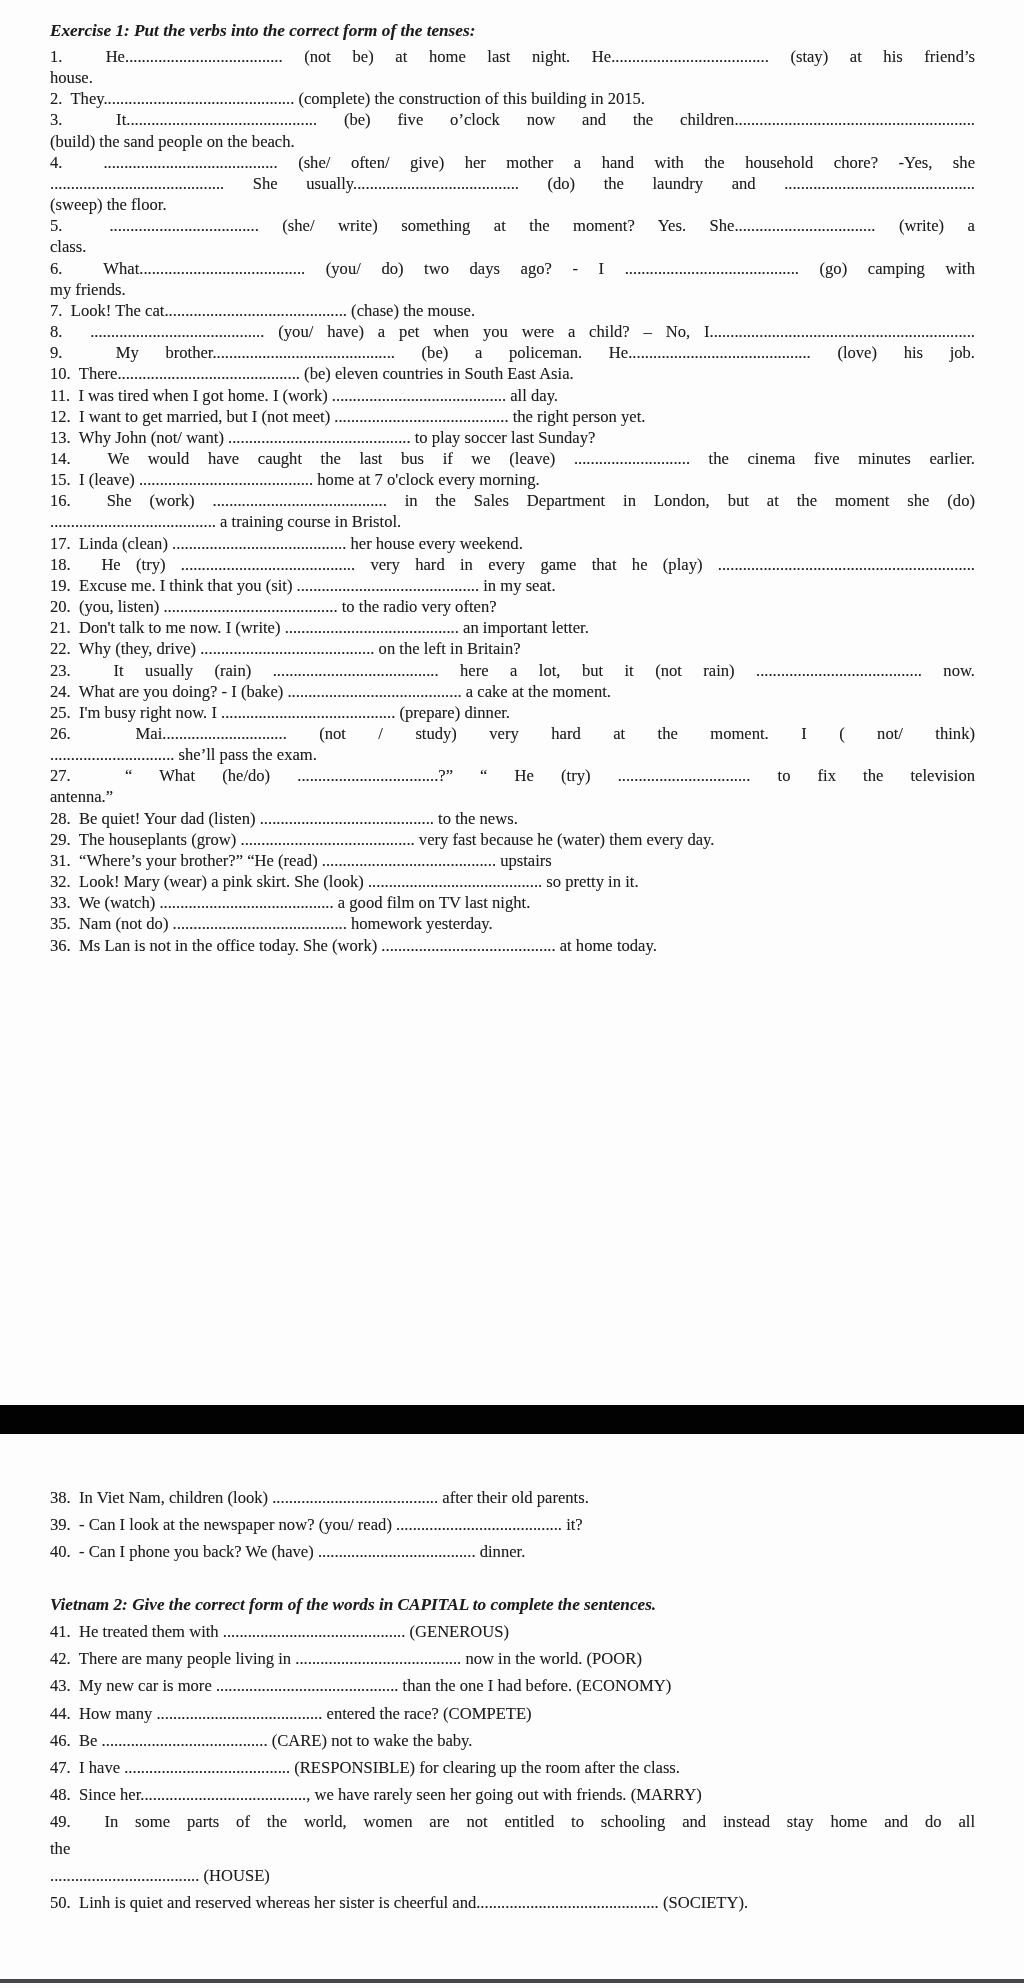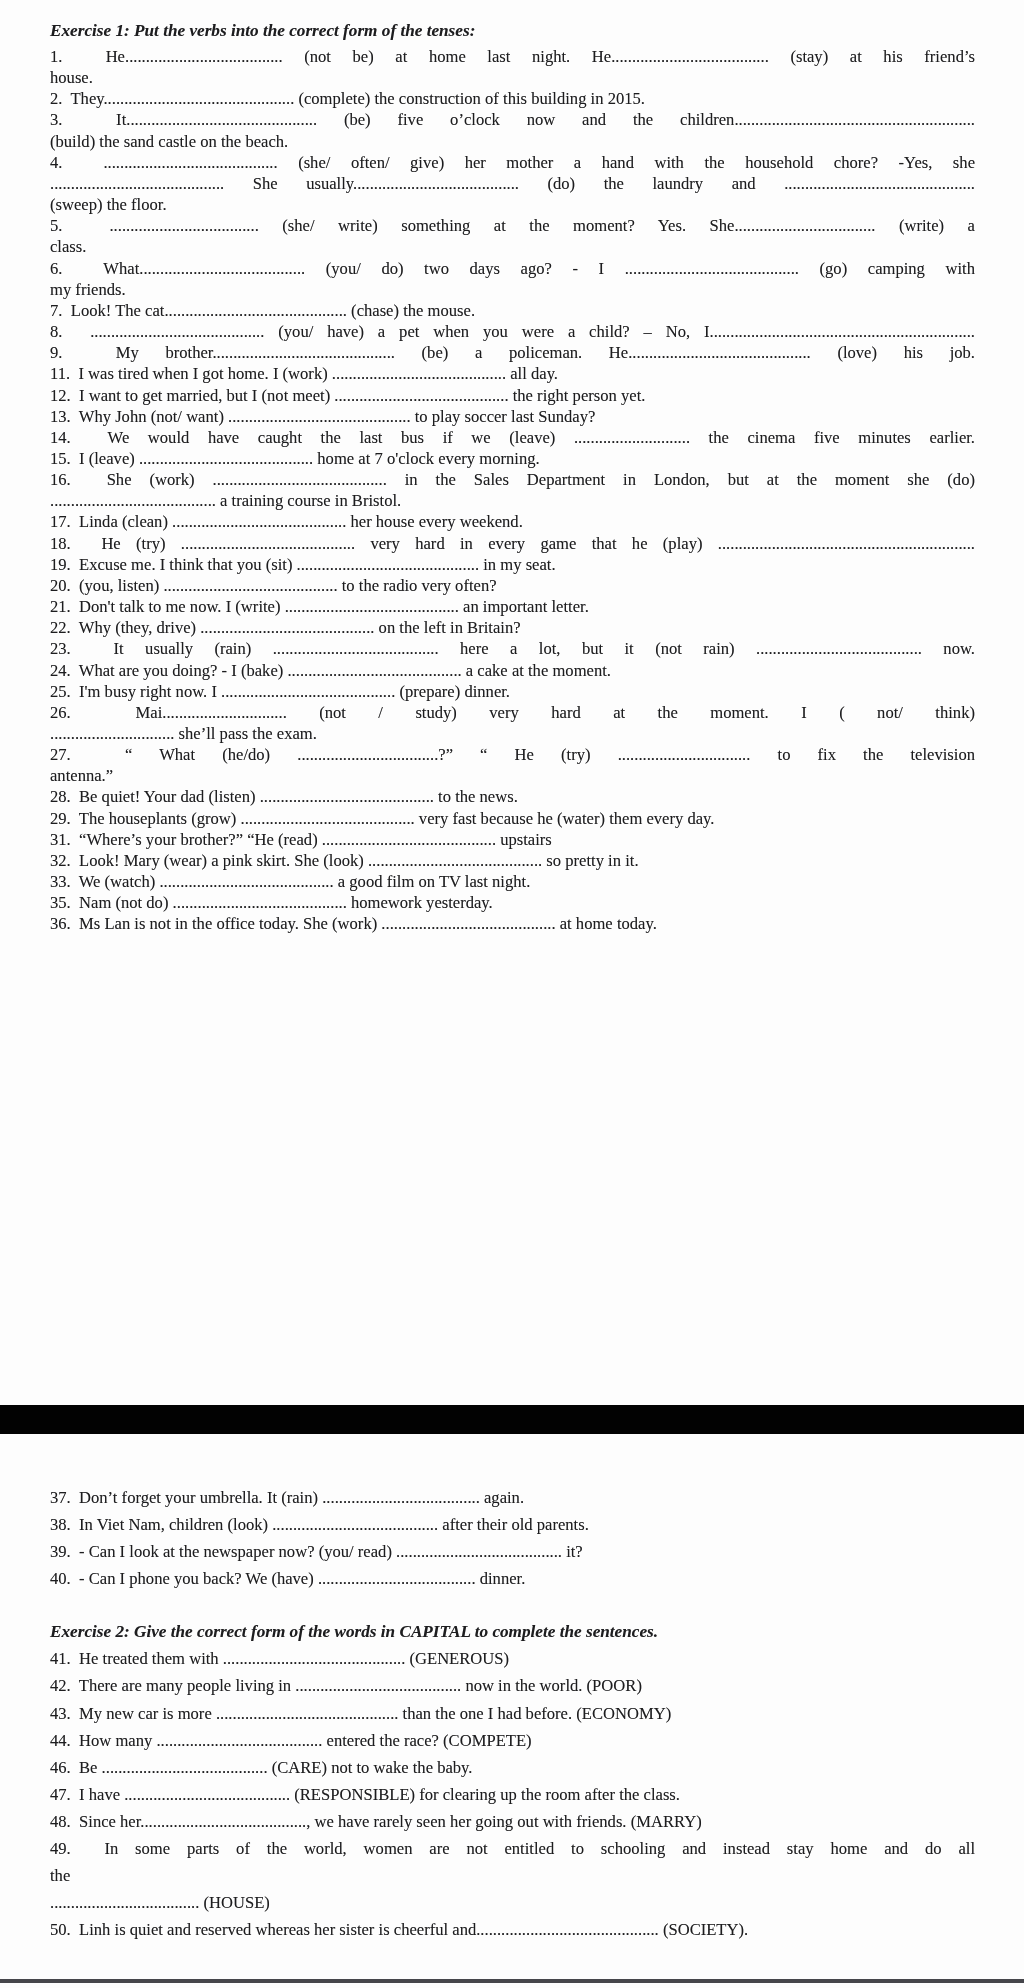--- a/index.html
+++ b/index.html
@@ -41,7 +41,7 @@
         <p class="line">house.</p>
         <p class="line">2.&nbsp; They.............................................. (complete) the construction of this building in 2015.</p>
         <p class="line full">3.&nbsp; It.............................................. (be) five o’clock now and the children..........................................................</p>
-        <p class="line">(build) the sand castle on the beach.</p>
+        <p class="line">(build) the sand people on the beach.</p>
         <p class="line full">4.&nbsp; .......................................... (she/ often/ give) her mother a hand with the household chore? -Yes, she</p>
         <p class="line full">.......................................... She usually........................................ (do) the laundry and ..............................................</p>
         <p class="line">(sweep) the floor.</p>

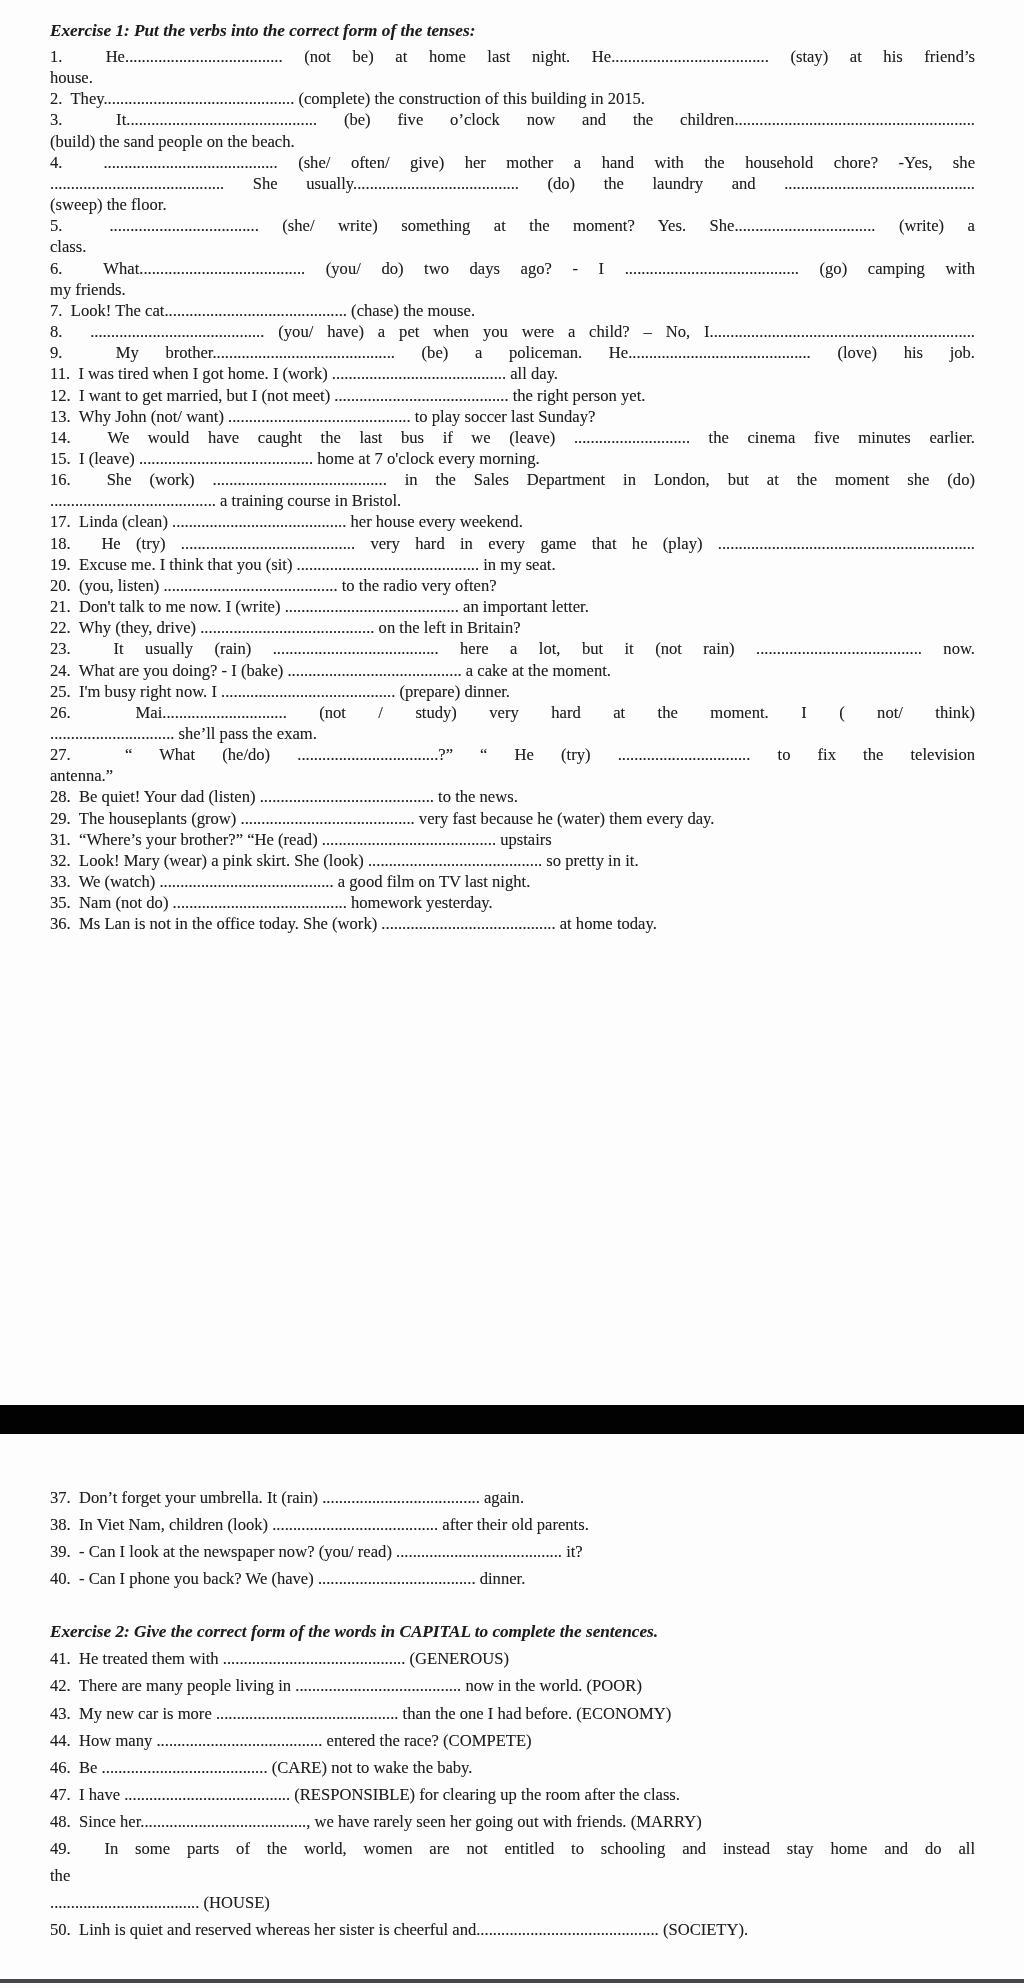--- a/index.html
+++ b/index.html
@@ -52,6 +52,7 @@
         <p class="line">7.&nbsp; Look! The cat............................................ (chase) the mouse.</p>
         <p class="line full">8.&nbsp; .......................................... (you/ have) a pet when you were a child? – No, I................................................................</p>
         <p class="line full">9.&nbsp; My brother............................................ (be) a policeman. He............................................ (love) his job.</p>
+        <p class="line">10.&nbsp; There............................................ (be) eleven countries in South East Asia.</p>
         <p class="line">11.&nbsp; I was tired when I got home. I (work) .......................................... all day.</p>
         <p class="line">12.&nbsp; I want to get married, but I (not meet) .......................................... the right person yet.</p>
         <p class="line">13.&nbsp; Why John (not/ want) ............................................ to play soccer last Sunday?</p>

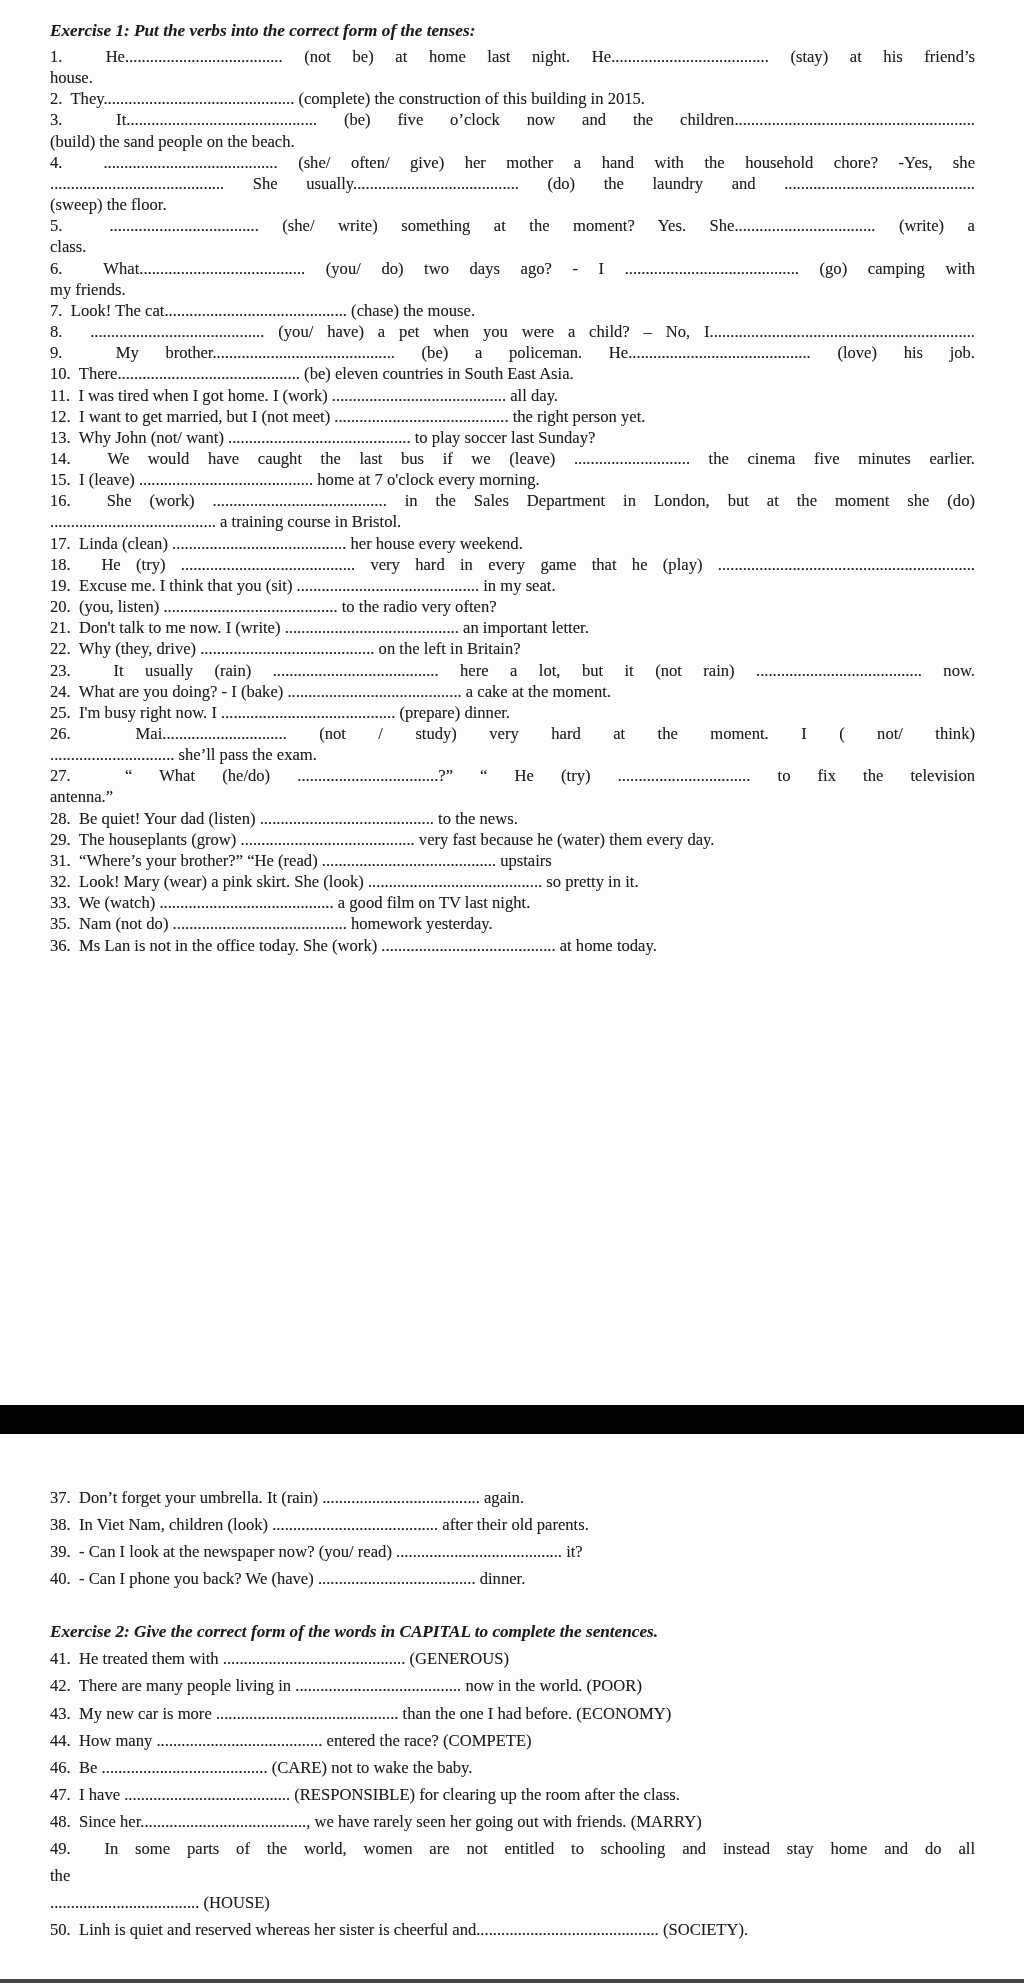--- a/index.html
+++ b/index.html
@@ -87,7 +87,6 @@
 
   <section class="sec sec2">
     <div>
-      <p class="line">37.&nbsp; Don’t forget your umbrella. It (rain) ...................................... again.</p>
         <p class="line">38.&nbsp; In Viet Nam, children (look) ........................................ after their old parents.</p>
         <p class="line">39.&nbsp; - Can I look at the newspaper now? (you/ read) ........................................ it?</p>
         <p class="line">40.&nbsp; - Can I phone you back? We (have) ...................................... dinner.</p>

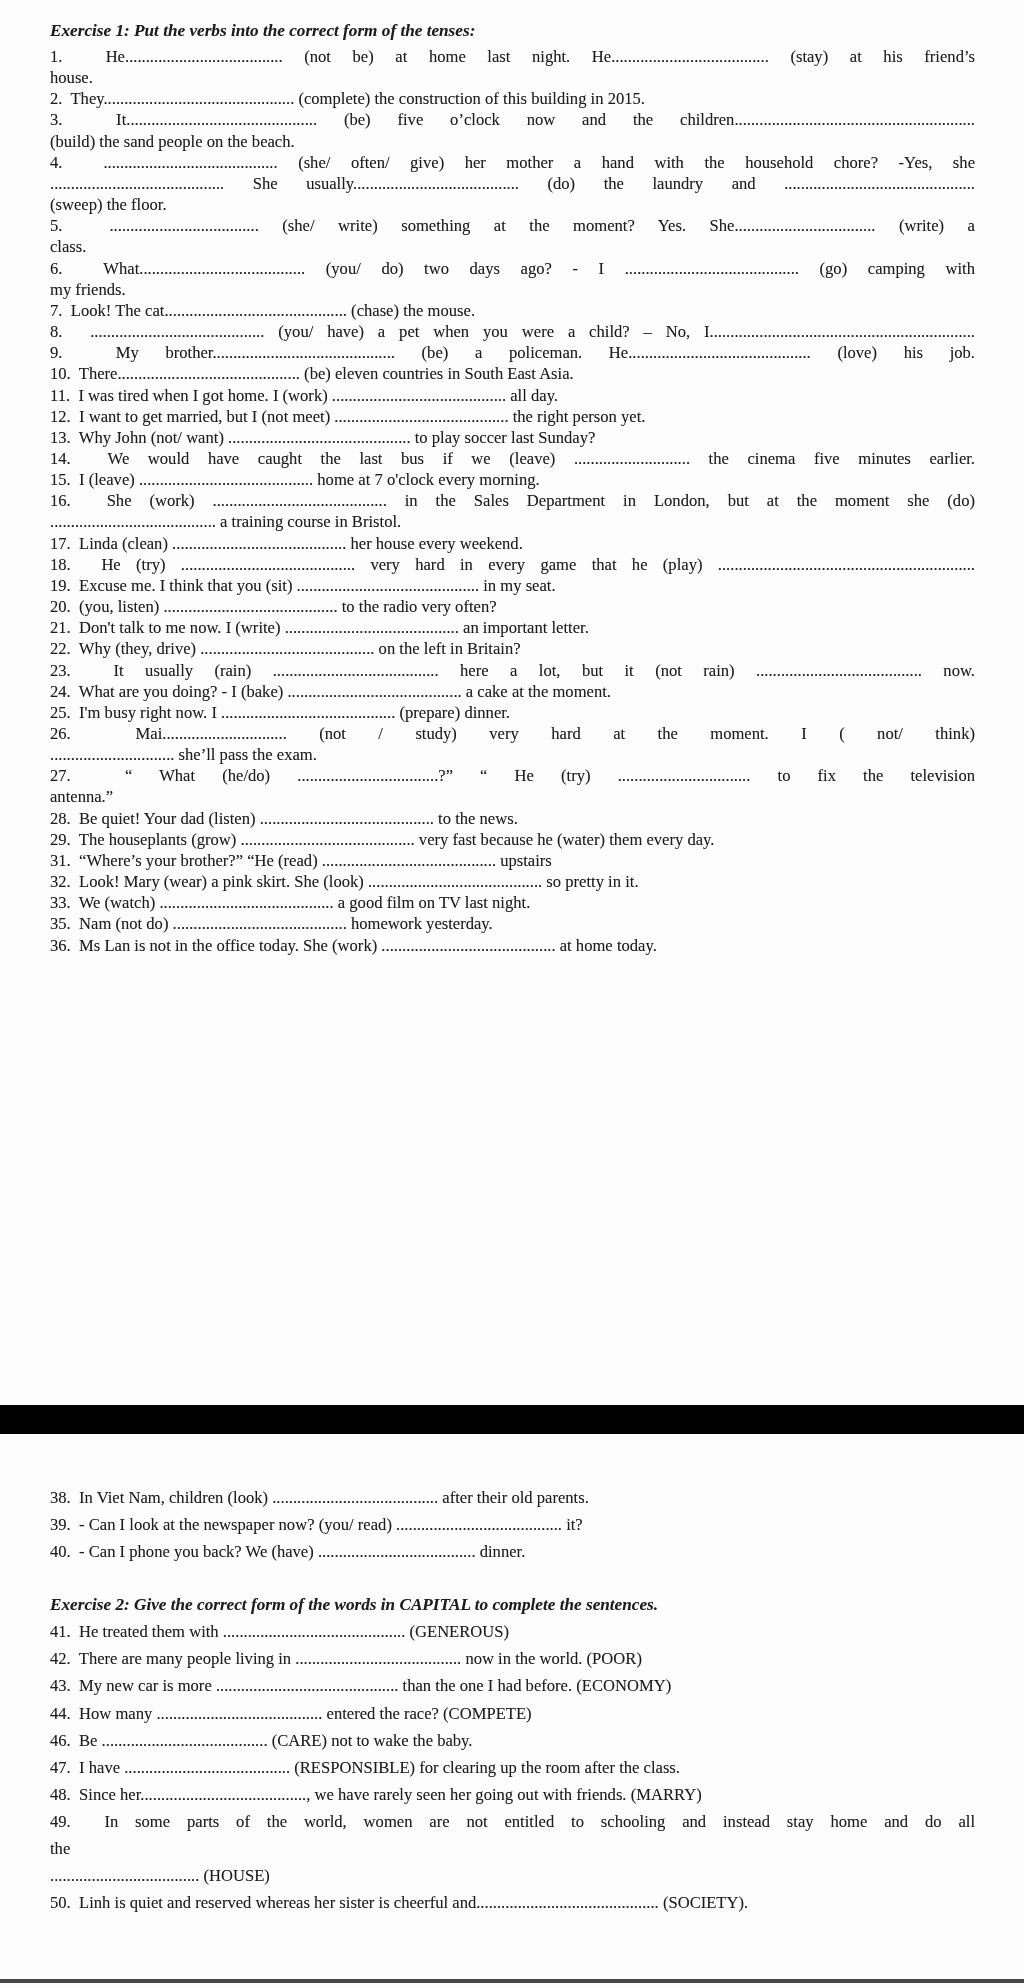--- a/index.html
+++ b/index.html
@@ -91,7 +91,7 @@
         <p class="line">39.&nbsp; - Can I look at the newspaper now? (you/ read) ........................................ it?</p>
         <p class="line">40.&nbsp; - Can I phone you back? We (have) ...................................... dinner.</p>
     </div>
-    <h1 class="title">Exercise 2: Give the correct form of the words in CAPITAL to complete the sentences.</h1>
+    <h1 class="title">Vietnam 2: Give the correct form of the words in CAPITAL to complete the sentences.</h1>
     <div>
       <p class="line">41.&nbsp; He treated them with ............................................ (GENEROUS)</p>
         <p class="line">42.&nbsp; There are many people living in ........................................ now in the world. (POOR)</p>

